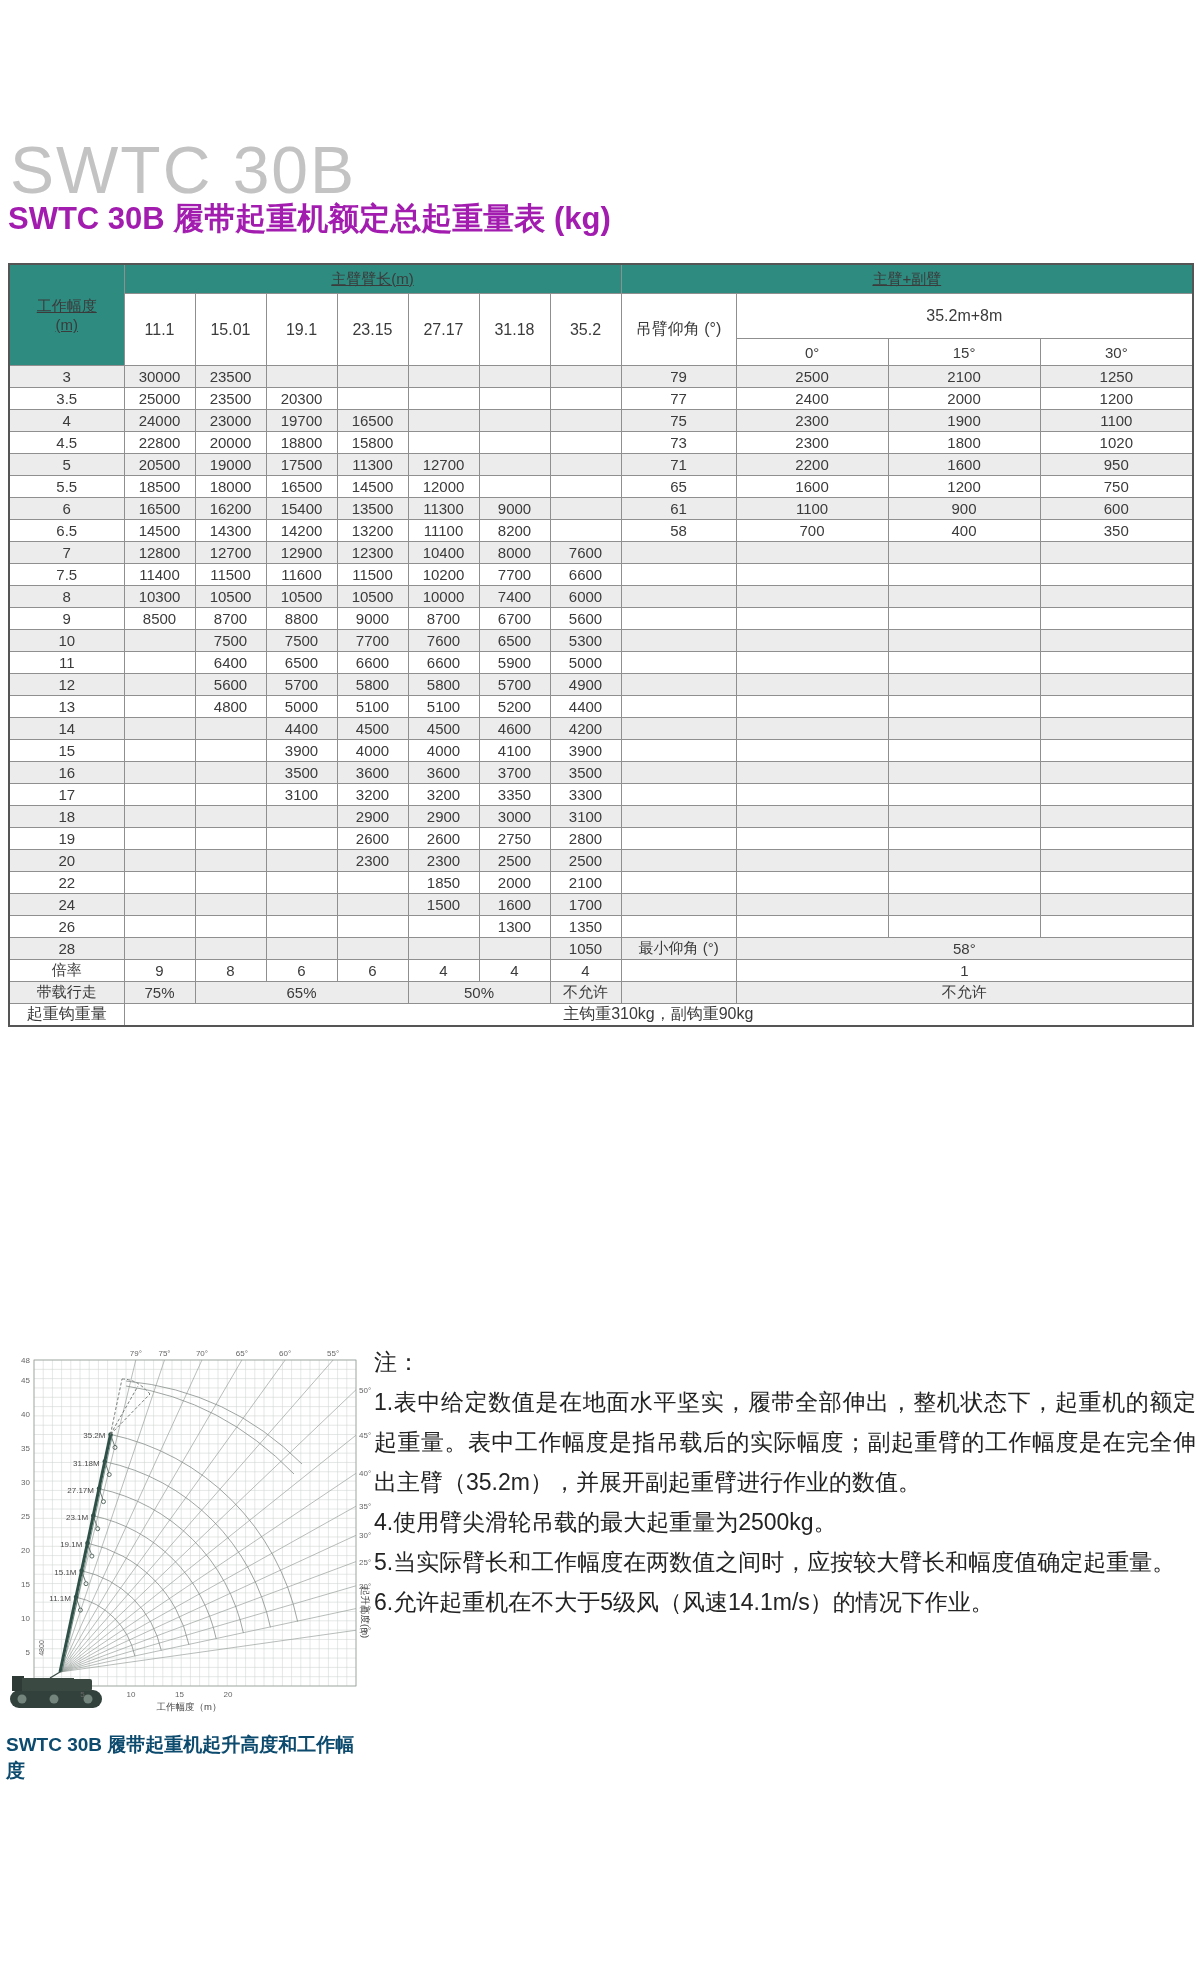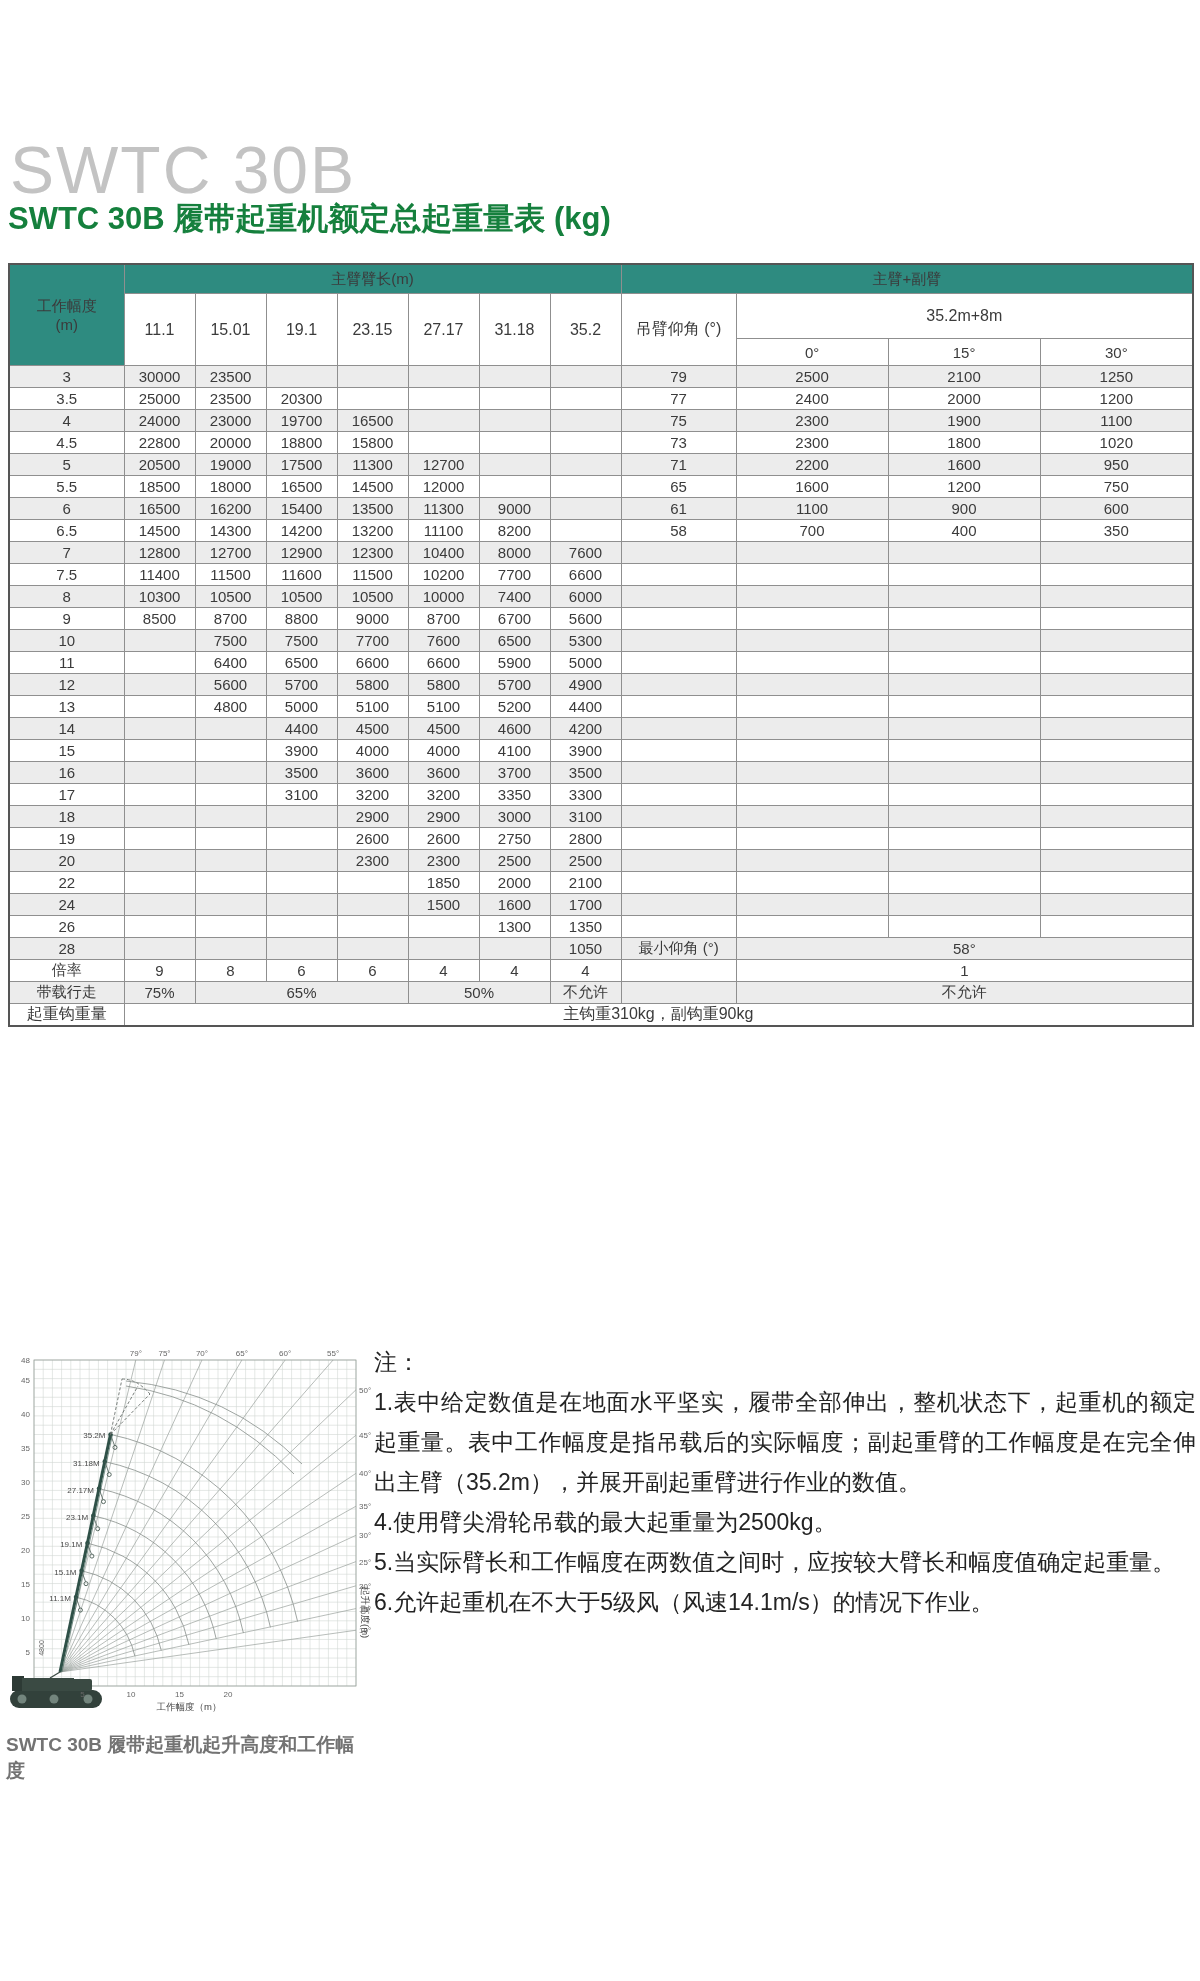--- a/index.html
+++ b/index.html
@@ -7,7 +7,7 @@
         font-family:"Liberation Sans",sans-serif;color:#333;overflow:hidden;}
   .watermark{position:absolute;left:10px;top:100px;font-size:66px;font-weight:400;
              color:#c3c3c3;letter-spacing:2px;margin-top:32px;}
-  .main-title{position:absolute;left:8px;top:198px;font-size:31px;font-weight:700;color:#15803d;}
+  .main-title{position:absolute;left:8px;top:198px;font-size:31px;font-weight:700;color:#a21caf;}
   table.cap{position:absolute;left:8px;top:263px;width:1184px;border-collapse:collapse;
             table-layout:fixed;}
   table.cap td,table.cap th{border:1px solid #8f8f8f;text-align:center;vertical-align:middle;

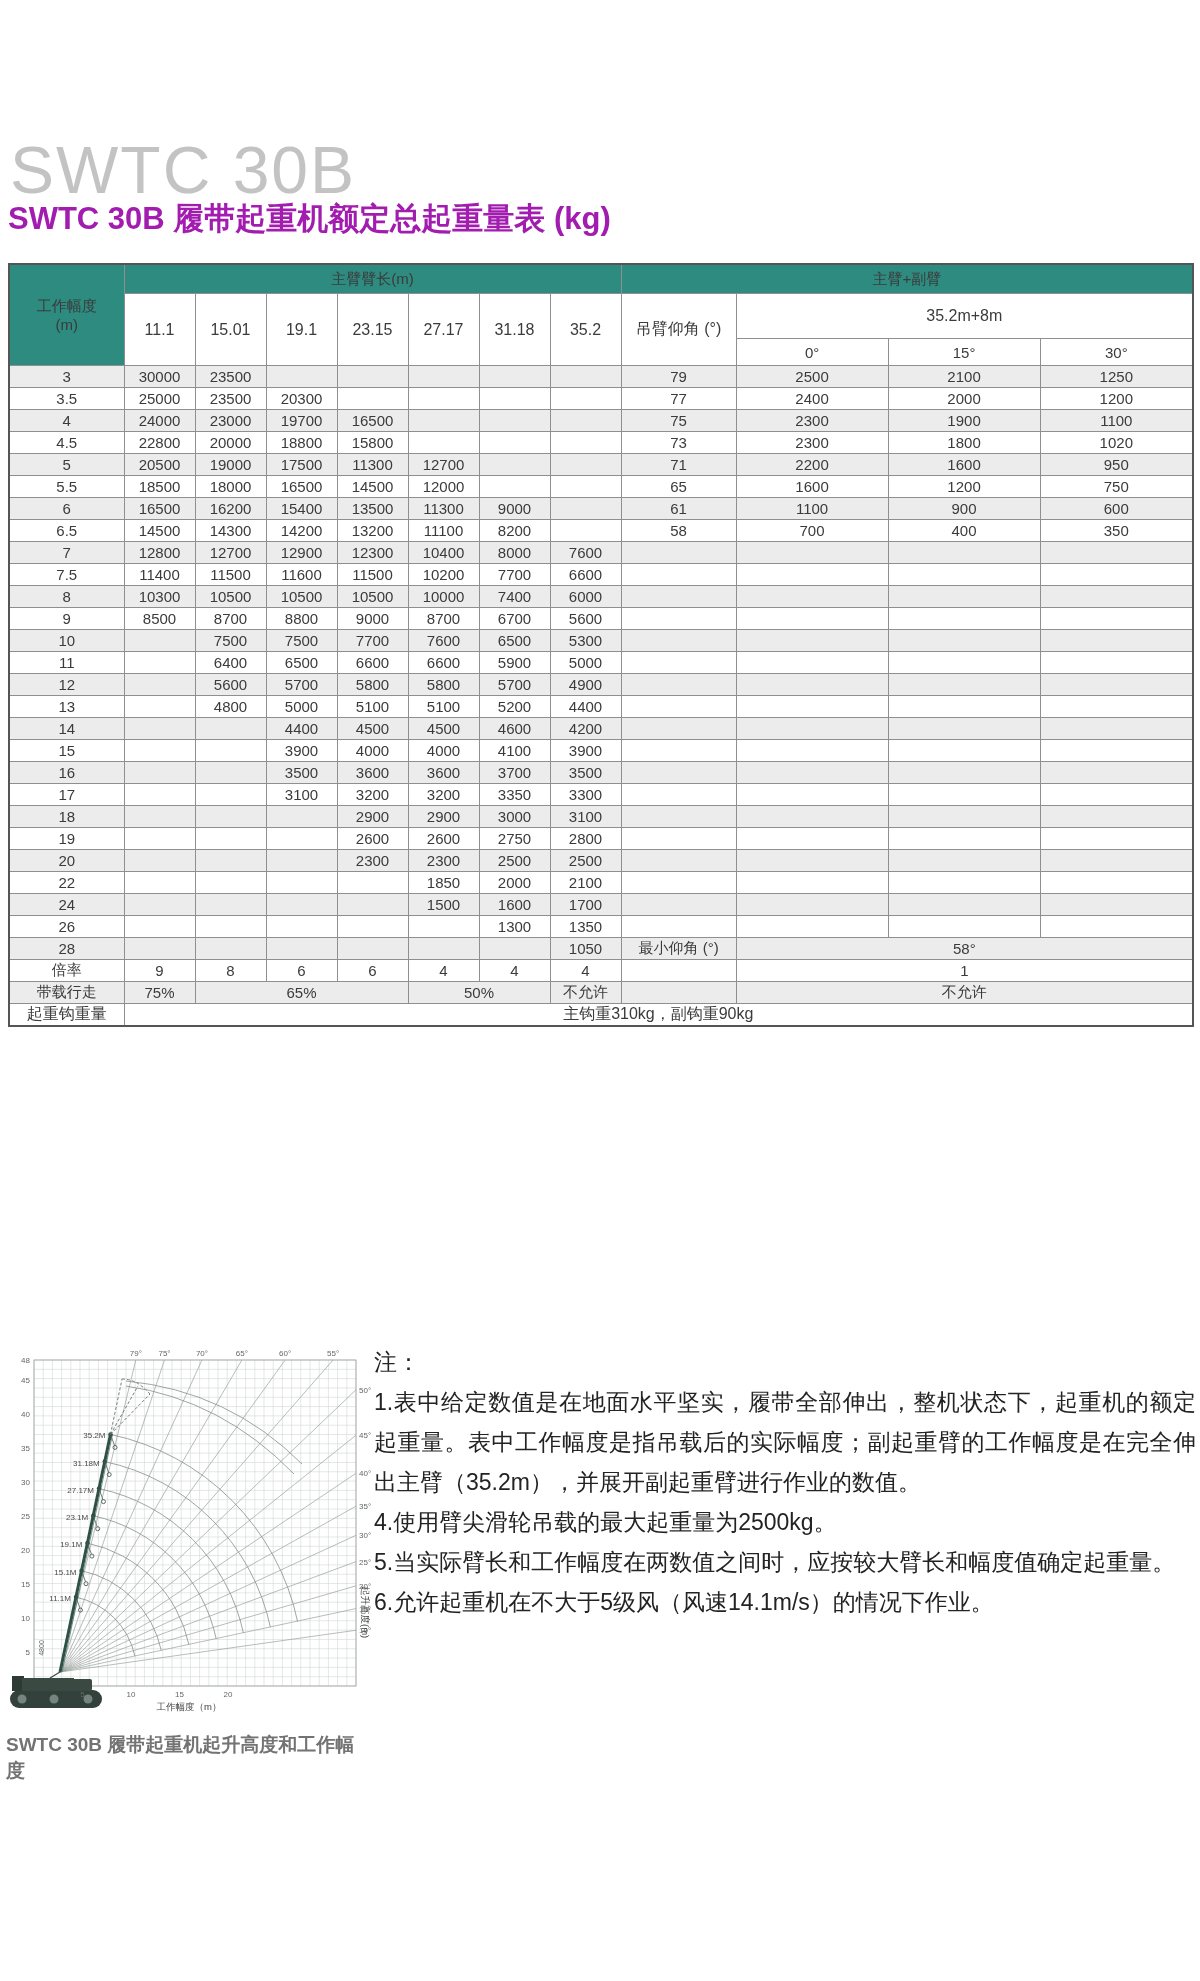--- a/index.html
+++ b/index.html
@@ -13,7 +13,7 @@
   table.cap td,table.cap th{border:1px solid #8f8f8f;text-align:center;vertical-align:middle;
             padding:0;font-weight:400;font-size:15px;color:#3b3b3b;overflow:hidden;white-space:nowrap;}
   table.cap{border:2px solid #555;}
-  th.teal{background:#2e8b80;color:#ffffff;font-weight:700;font-size:17px;}
+  th.teal{background:#2e8b80;color:#ffffff;font-weight:700;font-size:17px;text-decoration:underline;}
   tr.hdr1 th{height:28px;}
   tr.hdr2 th{height:44px;font-size:16px;}
   tr.hdr3 th{height:26px;font-size:15px;}

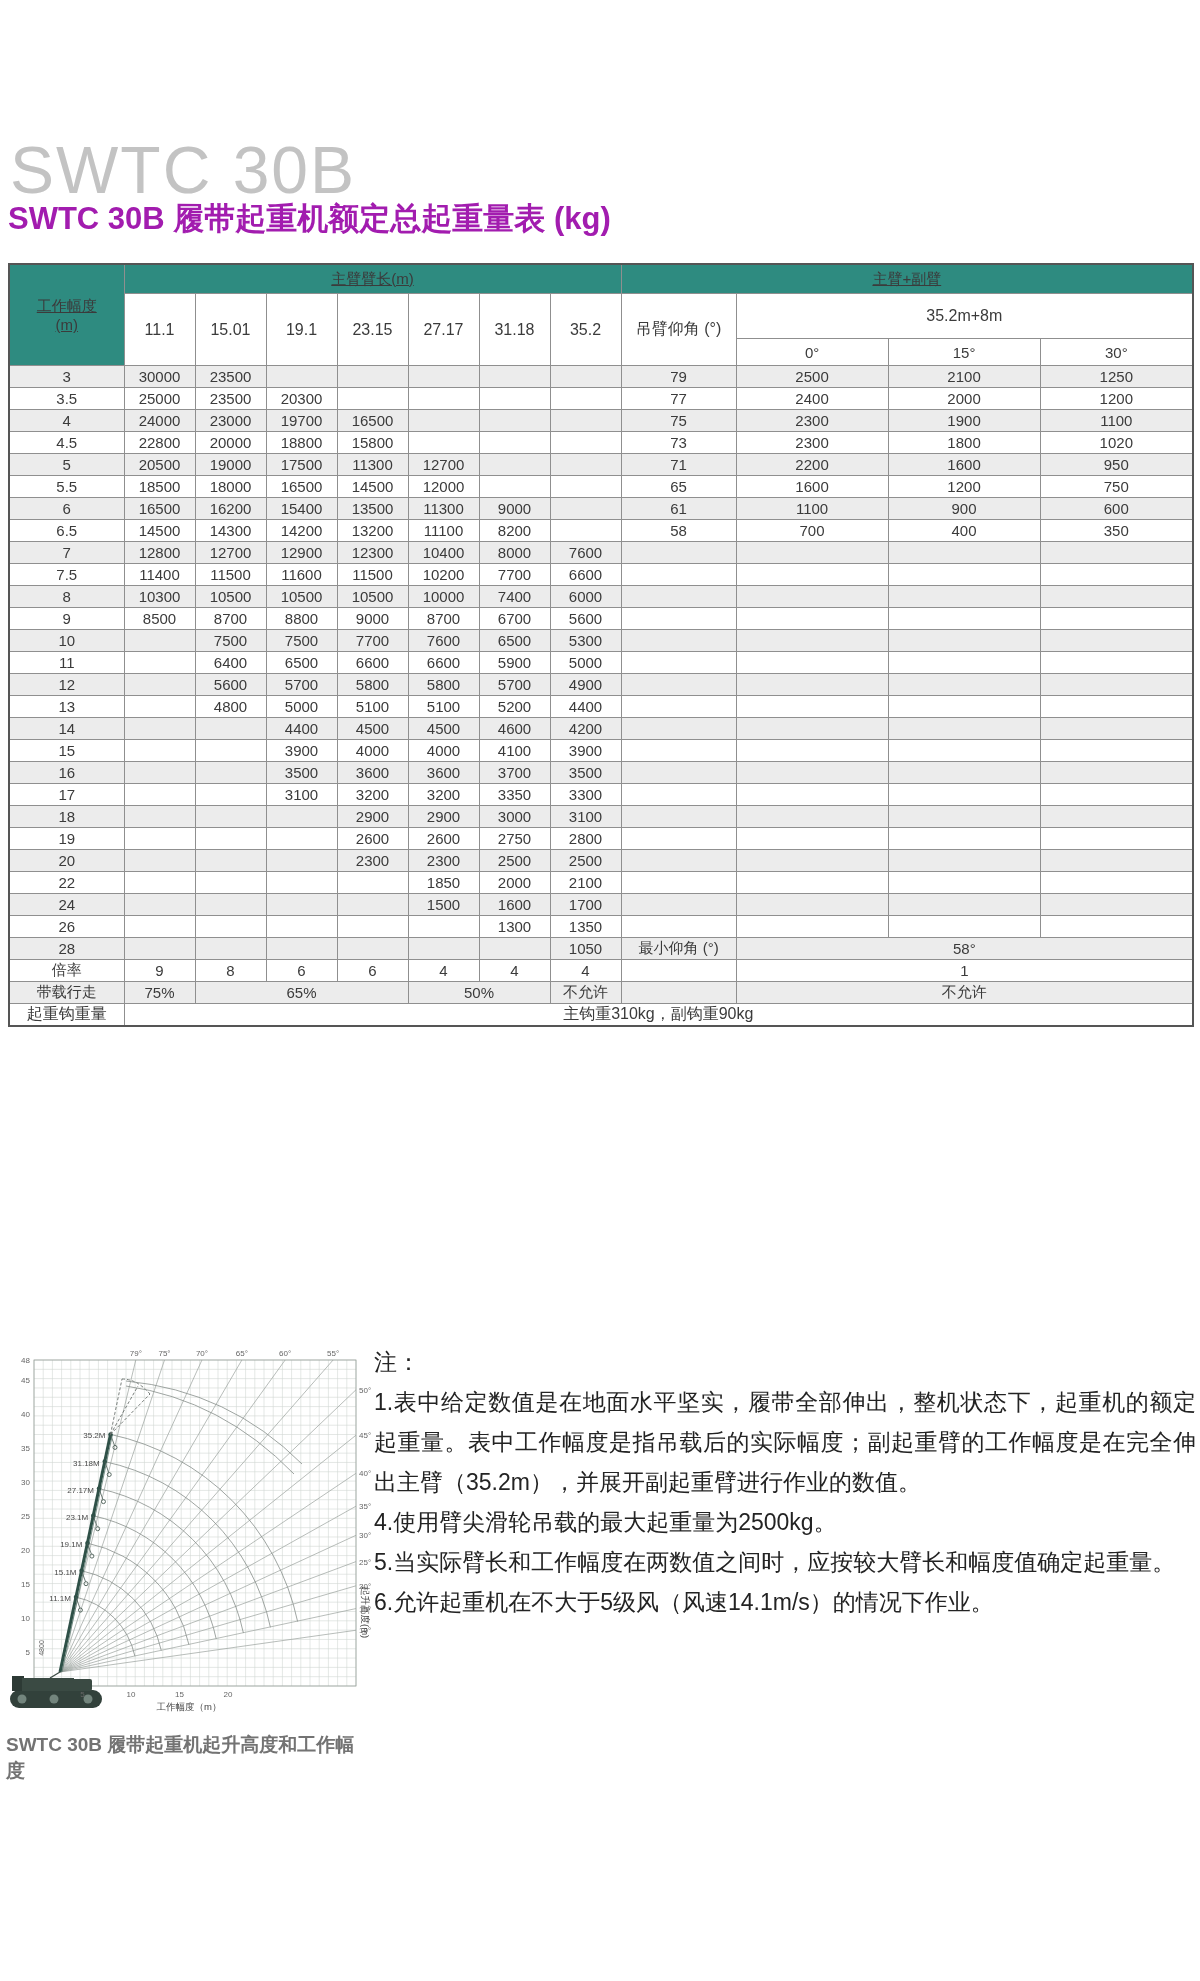--- a/index.html
+++ b/index.html
@@ -23,7 +23,7 @@
   tr.hook-row td{font-size:16px;}
   td.rowlab,th.collab{font-size:15px;}
   .bottom-chart{position:absolute;left:4px;top:1346px;width:368px;}
-  .chart-caption{margin-top:8px;margin-left:2px;font-size:19px;font-weight:700;color:#737373;}
+  .chart-caption{margin-top:8px;margin-left:2px;font-size:19px;font-weight:700;color:#0c4a6e;}
   .notes{position:absolute;left:374px;top:1342px;width:822px;font-size:23px;line-height:40px;
          color:#232323;text-align:justify;}
   .notes p{margin:0;}

